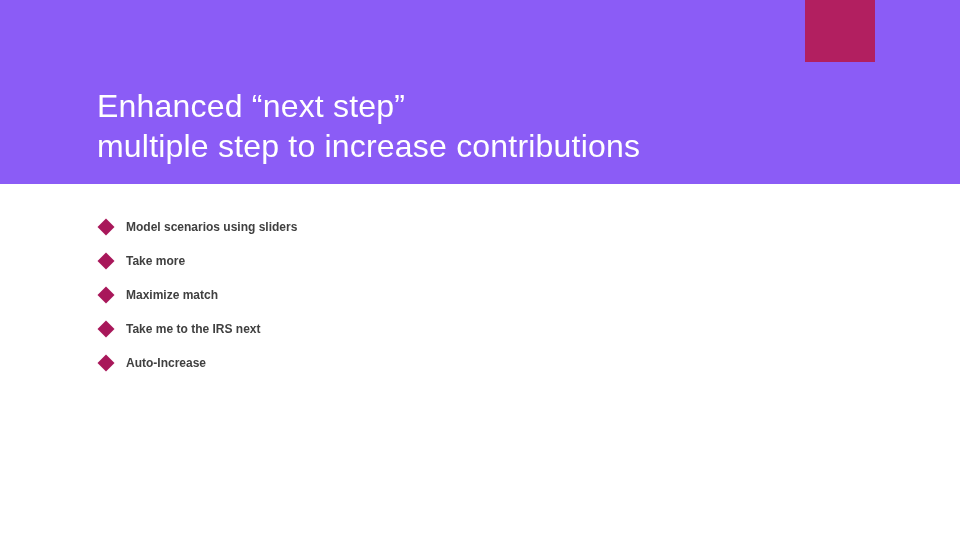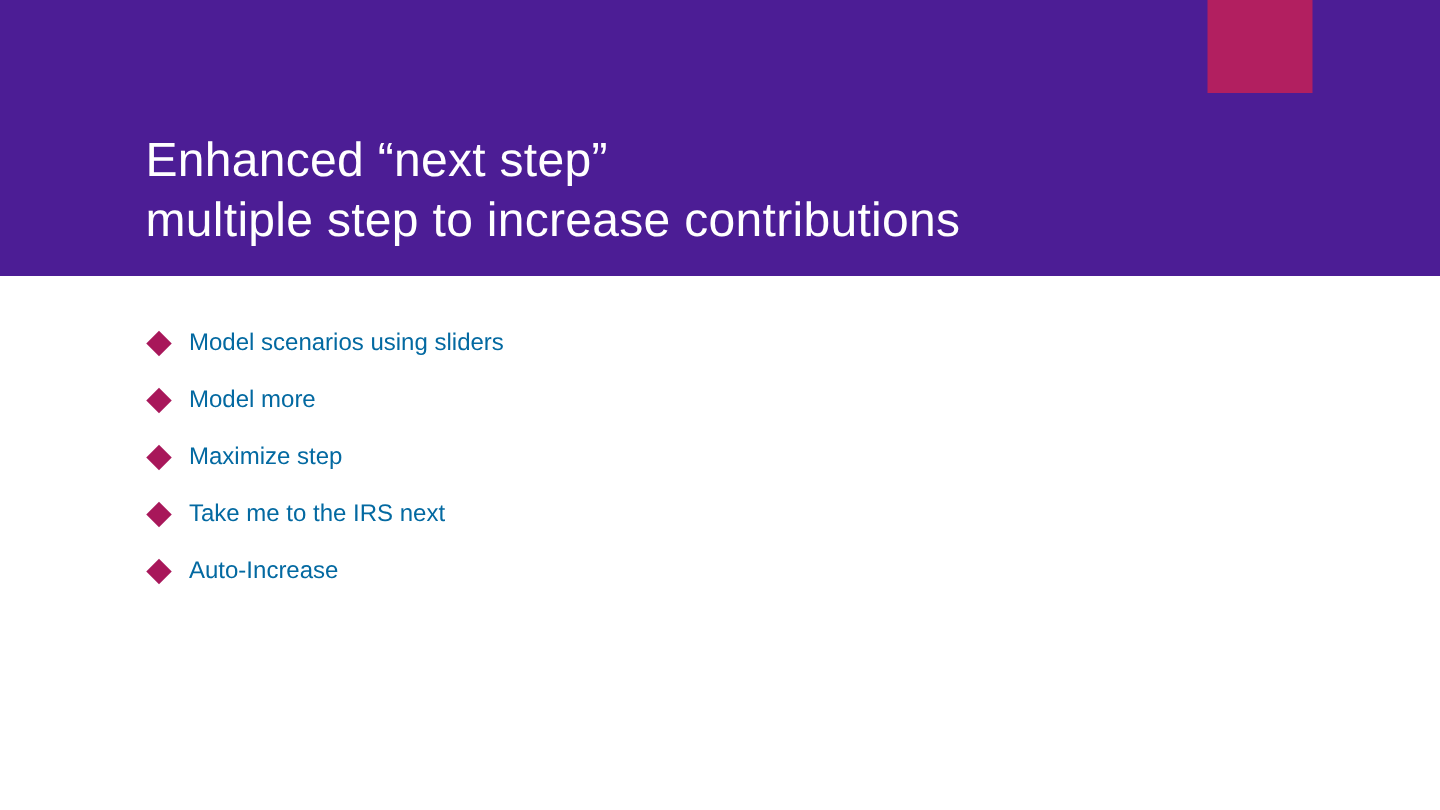--- a/index.html
+++ b/index.html
@@ -3,7 +3,7 @@
 <meta charset="utf-8">
 <style>
   html,body{margin:0;padding:0;width:960px;height:540px;background:#fff;font-family:Arial,Helvetica,sans-serif;overflow:hidden}
-  .header{position:relative;background:#4c1d95;height:184px;width:100%}
+  .header{position:relative;background:#8b5cf6;height:184px;width:100%}
   .accent{position:absolute;top:0;right:85px;width:70px;height:62px;background:#b21f60}
   .title{position:absolute;left:97px;top:86px;color:#fff;font-size:32px;line-height:40px;font-weight:400;letter-spacing:0.2px}
   .list{margin:36px 0 0 100px}

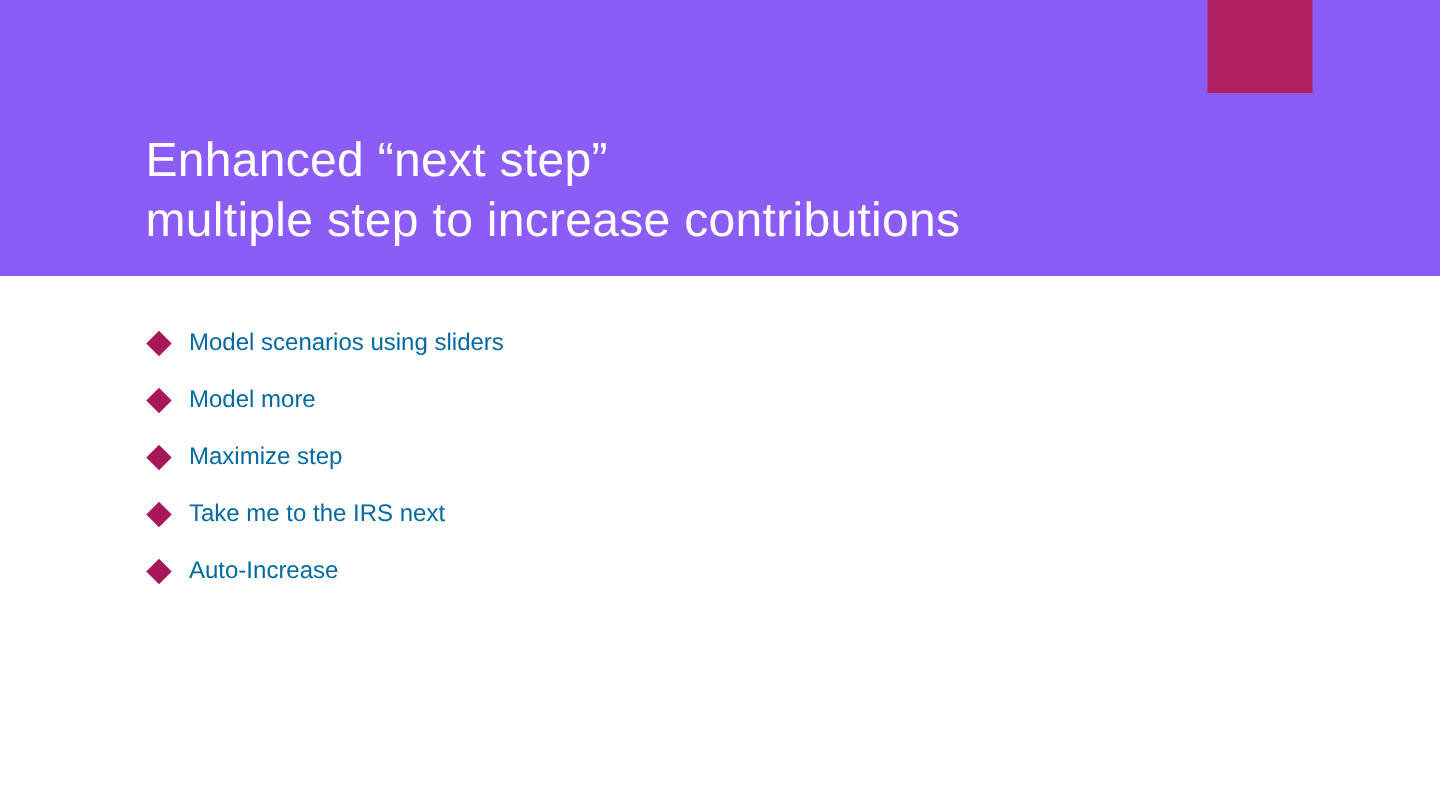--- a/index.html
+++ b/index.html
@@ -9,7 +9,7 @@
   .list{margin:36px 0 0 100px}
   .item{display:flex;align-items:center;margin-bottom:20px}
   .bullet{width:12px;height:12px;background:#a8175a;transform:rotate(45deg);margin-right:14px;flex:0 0 12px}
-  .label{font-size:16px;font-weight:400;color:#0369a1}
+  .label{font-size:12px;font-weight:700;color:#404040}
 </style>
 </head>
 <body>

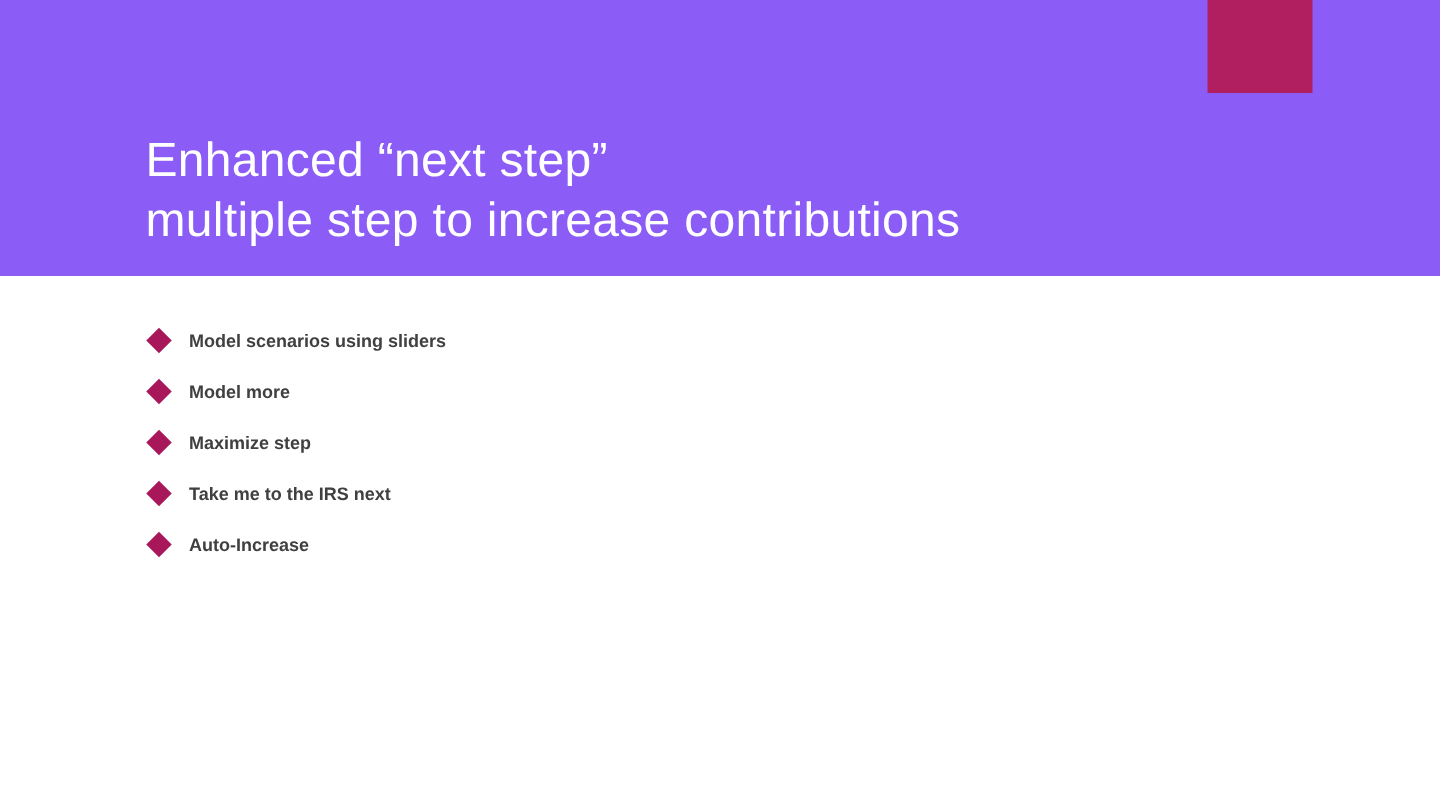--- a/index.html
+++ b/index.html
@@ -29,7 +29,7 @@
   </div>
   <div class="item">
     <div class="bullet"></div>
-    <div class="label">Model more</div>
+    <div class="label">Take more</div>
   </div>
   <div class="item">
     <div class="bullet"></div>

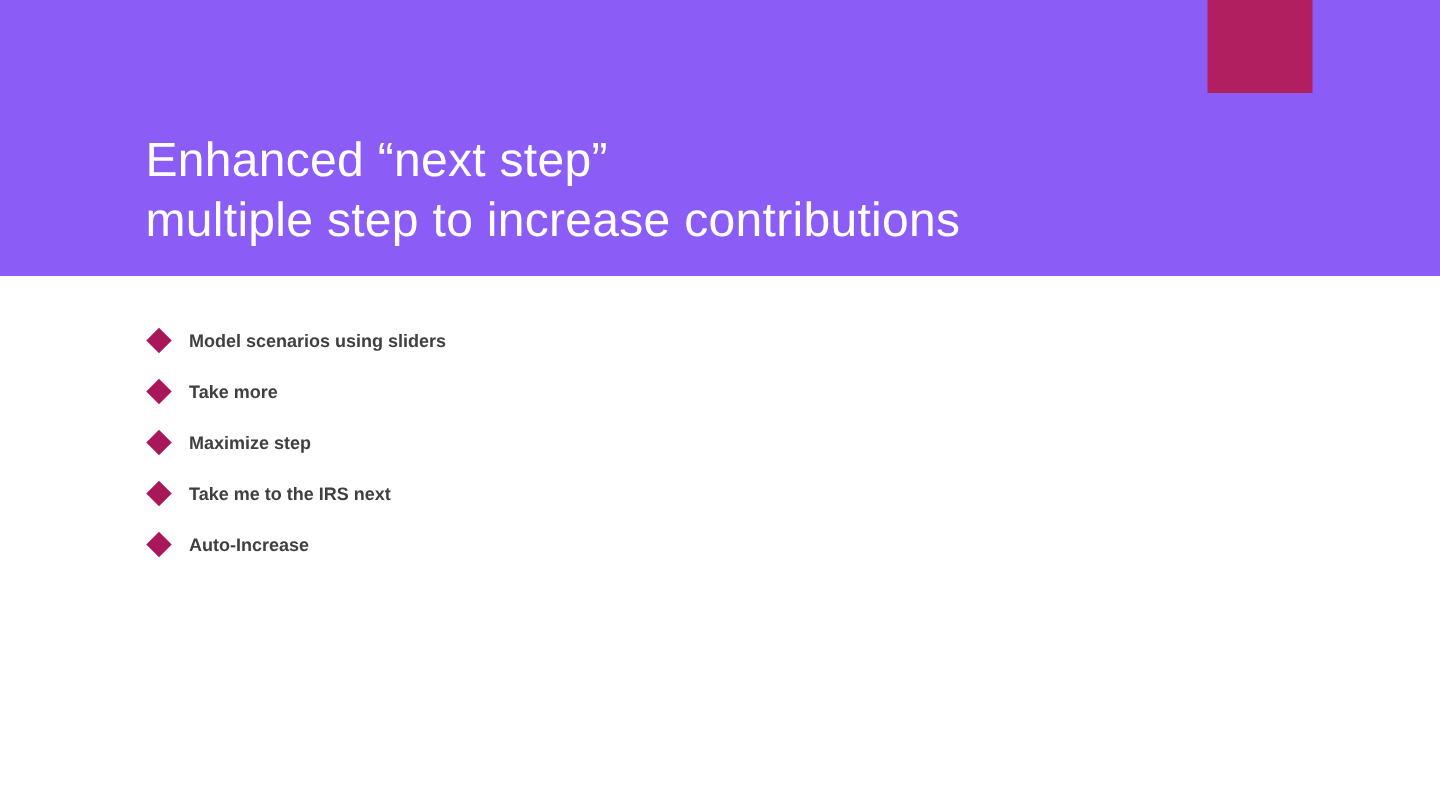--- a/index.html
+++ b/index.html
@@ -33,7 +33,7 @@
   </div>
   <div class="item">
     <div class="bullet"></div>
-    <div class="label">Maximize step</div>
+    <div class="label">Maximize match</div>
   </div>
   <div class="item">
     <div class="bullet"></div>

